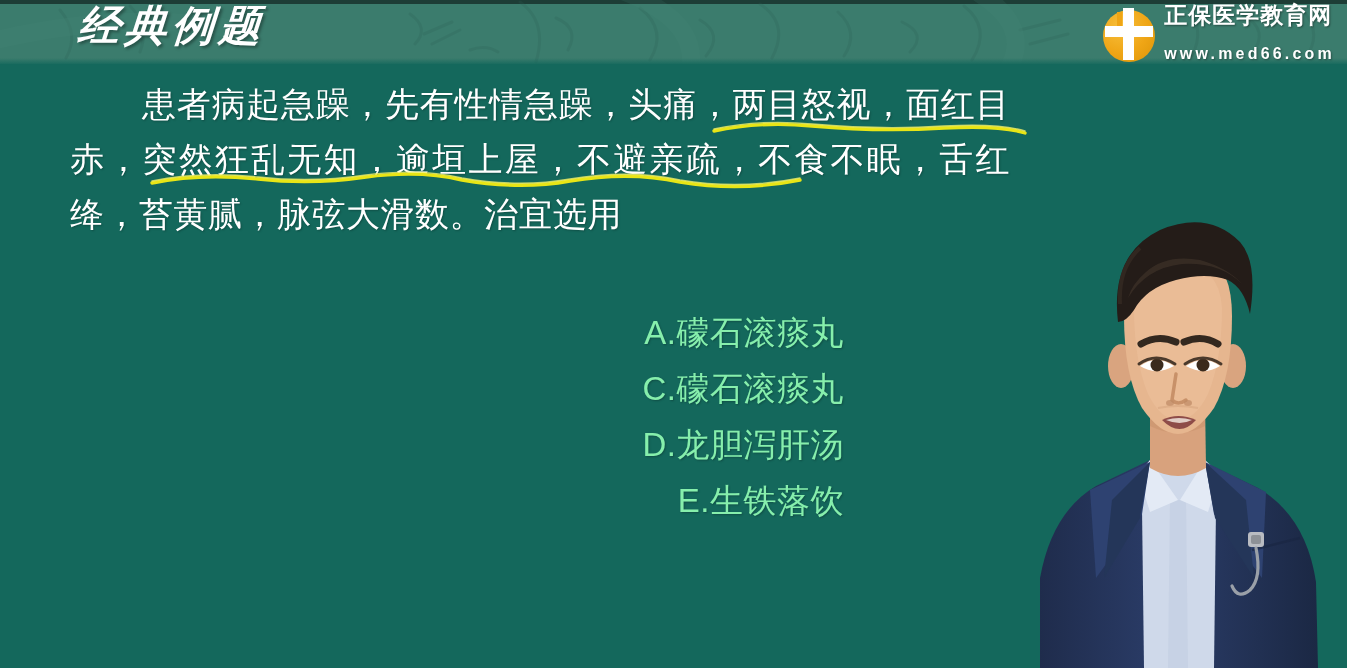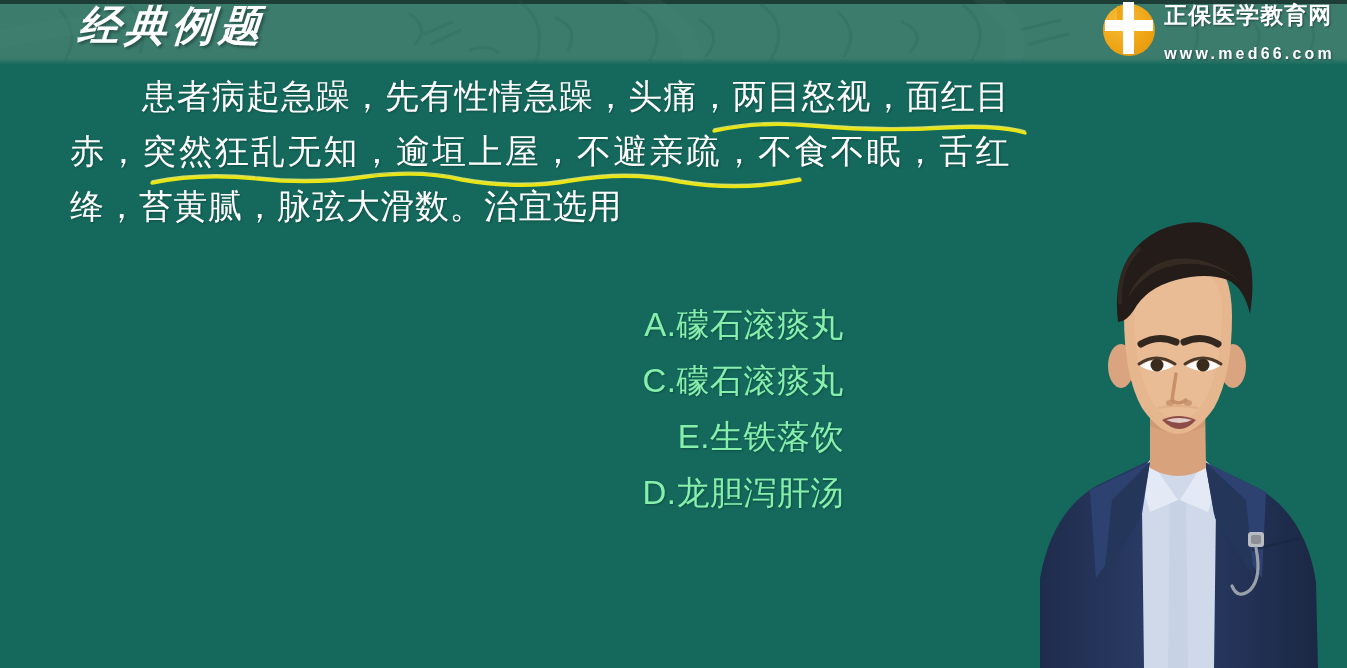--- a/index.html
+++ b/index.html
@@ -72,7 +72,7 @@
     right: 12px;
     top: 4px;
     display: flex;
-    align-items: flex-start;
+    align-items: flex-end;
     gap: 9px;
   }
   #brand-mark {

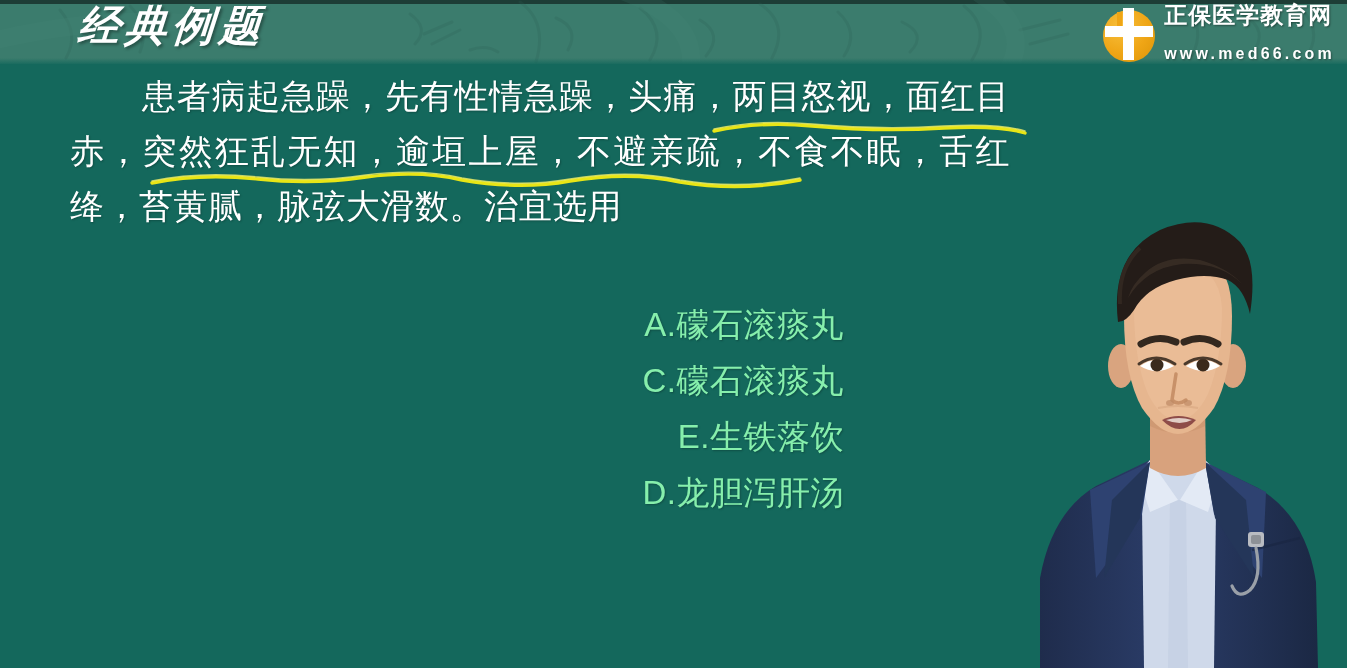--- a/index.html
+++ b/index.html
@@ -122,7 +122,7 @@
   
   #slide-body {
     position: absolute;
-    left: 0; top: 52px;
+    left: 0; top: 60px;
     width: 1347px;
     height: 604px;
   }

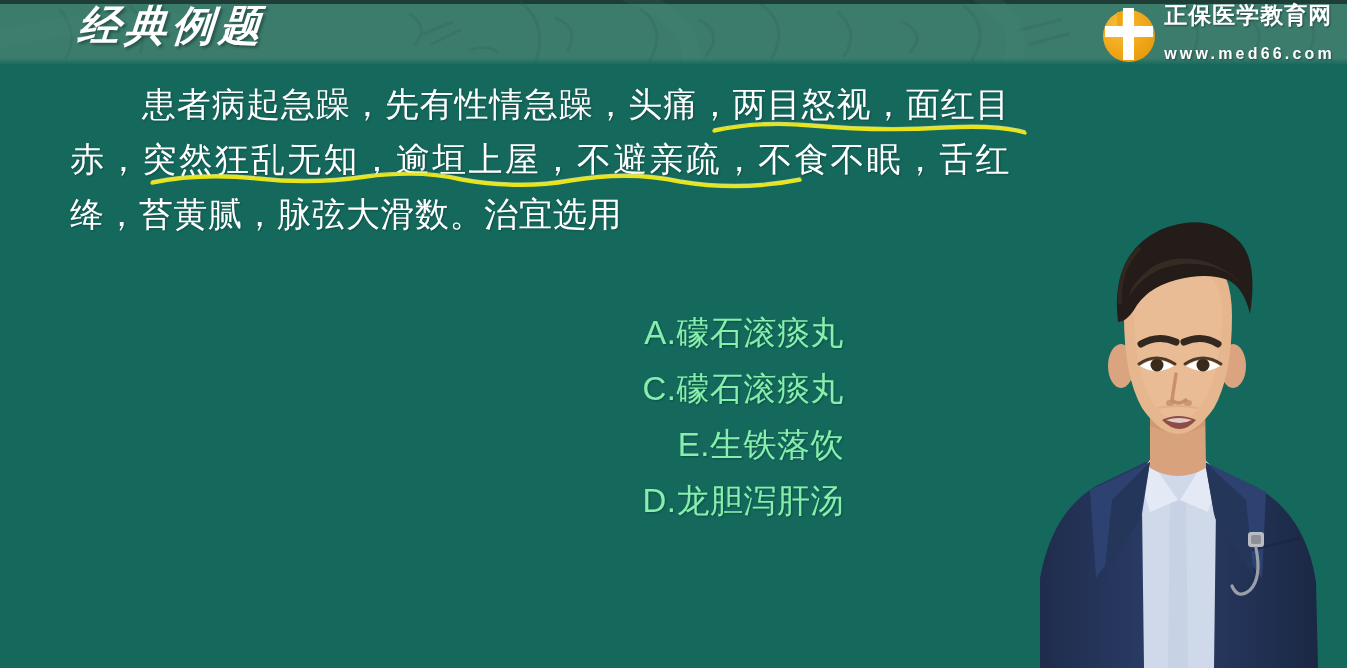--- a/index.html
+++ b/index.html
@@ -251,10 +251,10 @@
         <span class="option-key">C.</span><span class="option-label">礞石滚痰丸</span>
       </div>
       <div class="option-row">
+        <span class="option-key">D.</span><span class="option-label">龙胆泻肝汤</span>
+      </div>
+      <div class="option-row">
         <span class="option-key">E.</span><span class="option-label">生铁落饮</span>
-      </div>
-      <div class="option-row">
-        <span class="option-key">D.</span><span class="option-label">龙胆泻肝汤</span>
       </div>
     </div>
   </div>

